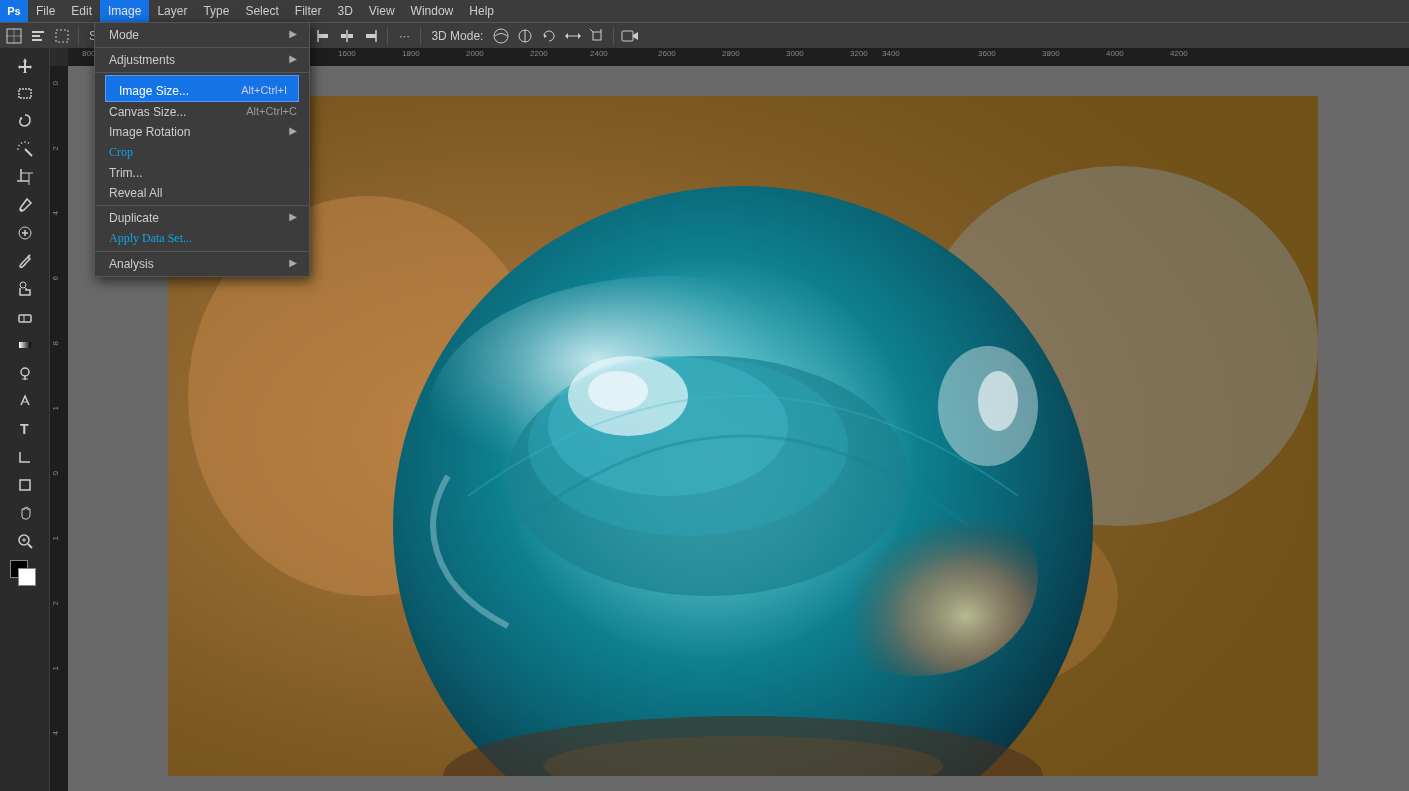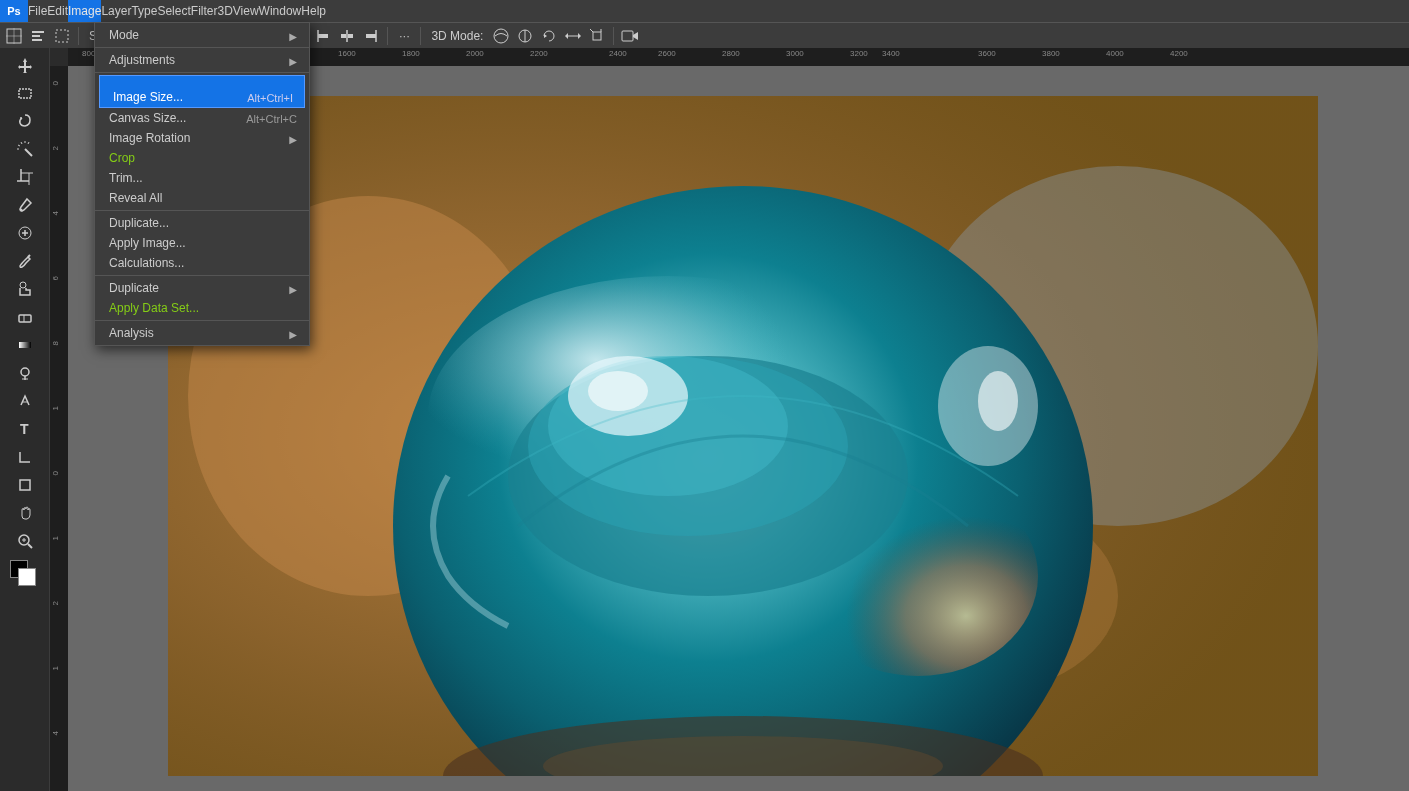--- a/index.html
+++ b/index.html
@@ -38,7 +38,7 @@
       text-align: center;
     }
     .menu-item {
-      padding: 2px 0;
+      padding: 2px 8px;
       height: 22px;
       display: flex;
       align-items: center;

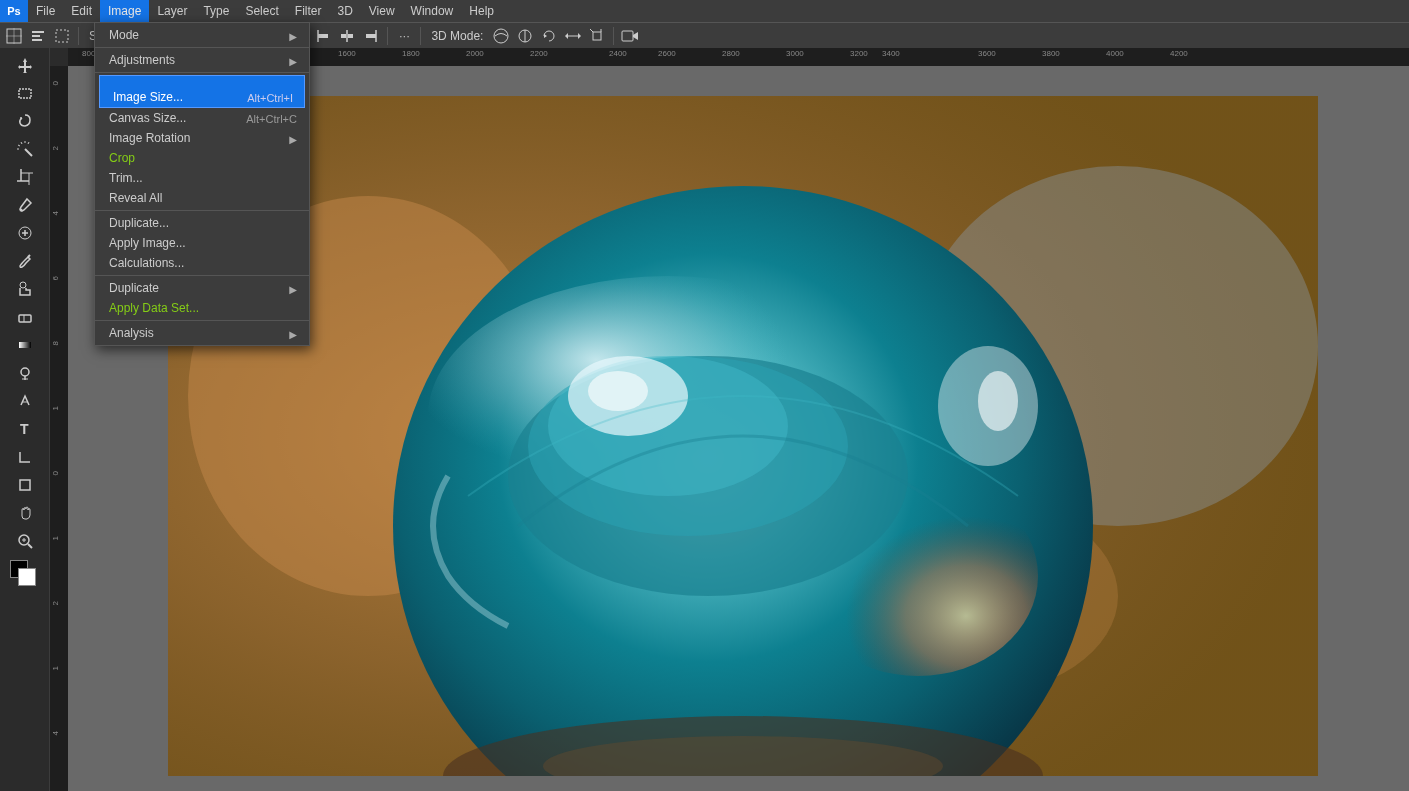--- a/index.html
+++ b/index.html
@@ -200,7 +200,7 @@
     }
     .menu-row {
       display: flex;
-      align-items: flex-end;
+      align-items: flex-start;
       justify-content: space-between;
       padding: 3px 12px 3px 14px;
       cursor: pointer;

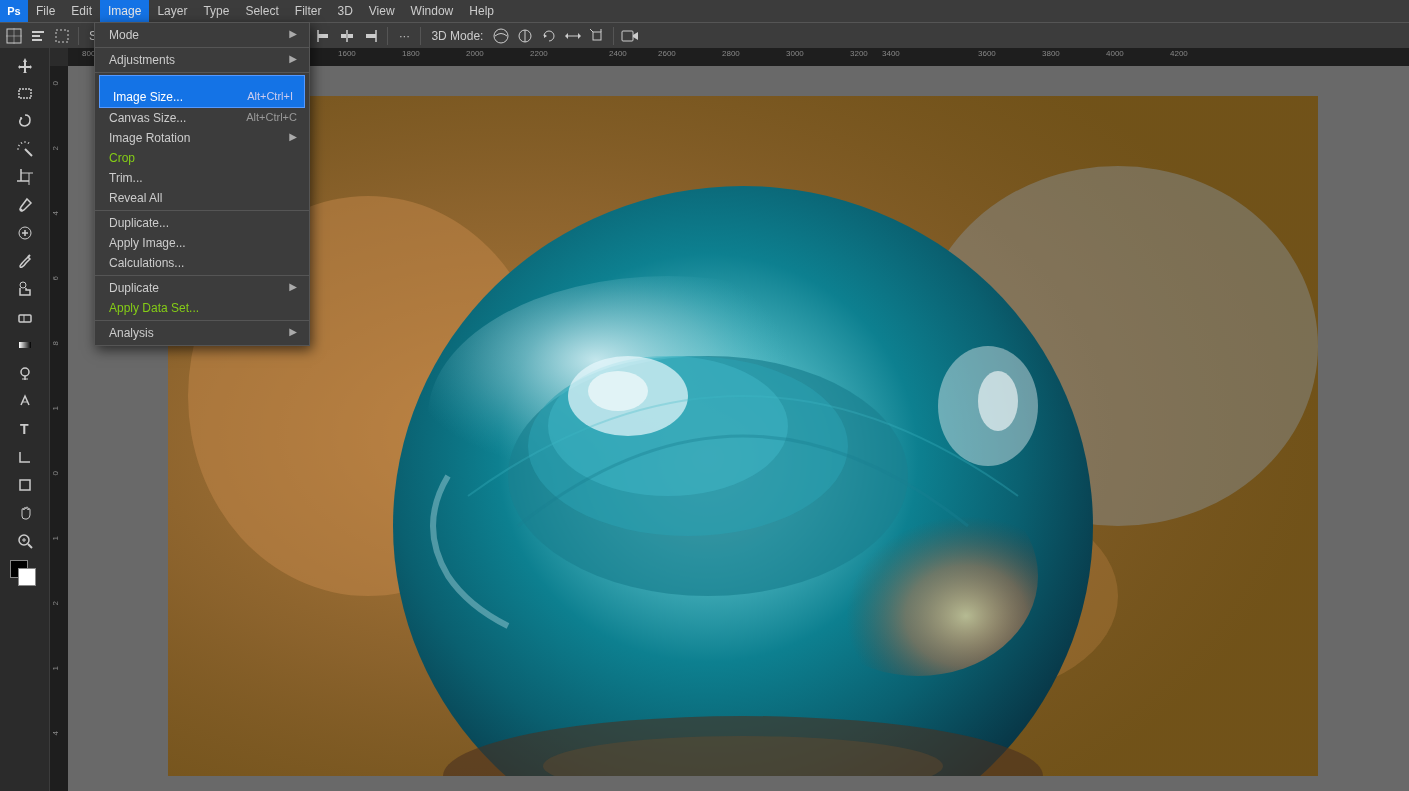--- a/index.html
+++ b/index.html
@@ -409,7 +409,7 @@
     <span class="ruler-num" style="left:334px">1800</span>
     <span class="ruler-num" style="left:398px">2000</span>
     <span class="ruler-num" style="left:462px">2200</span>
-    <span class="ruler-num" style="left:541px">2400</span>
+    <span class="ruler-num" style="left:522px">2400</span>
     <span class="ruler-num" style="left:590px">2600</span>
     <span class="ruler-num" style="left:654px">2800</span>
     <span class="ruler-num" style="left:718px">3000</span>

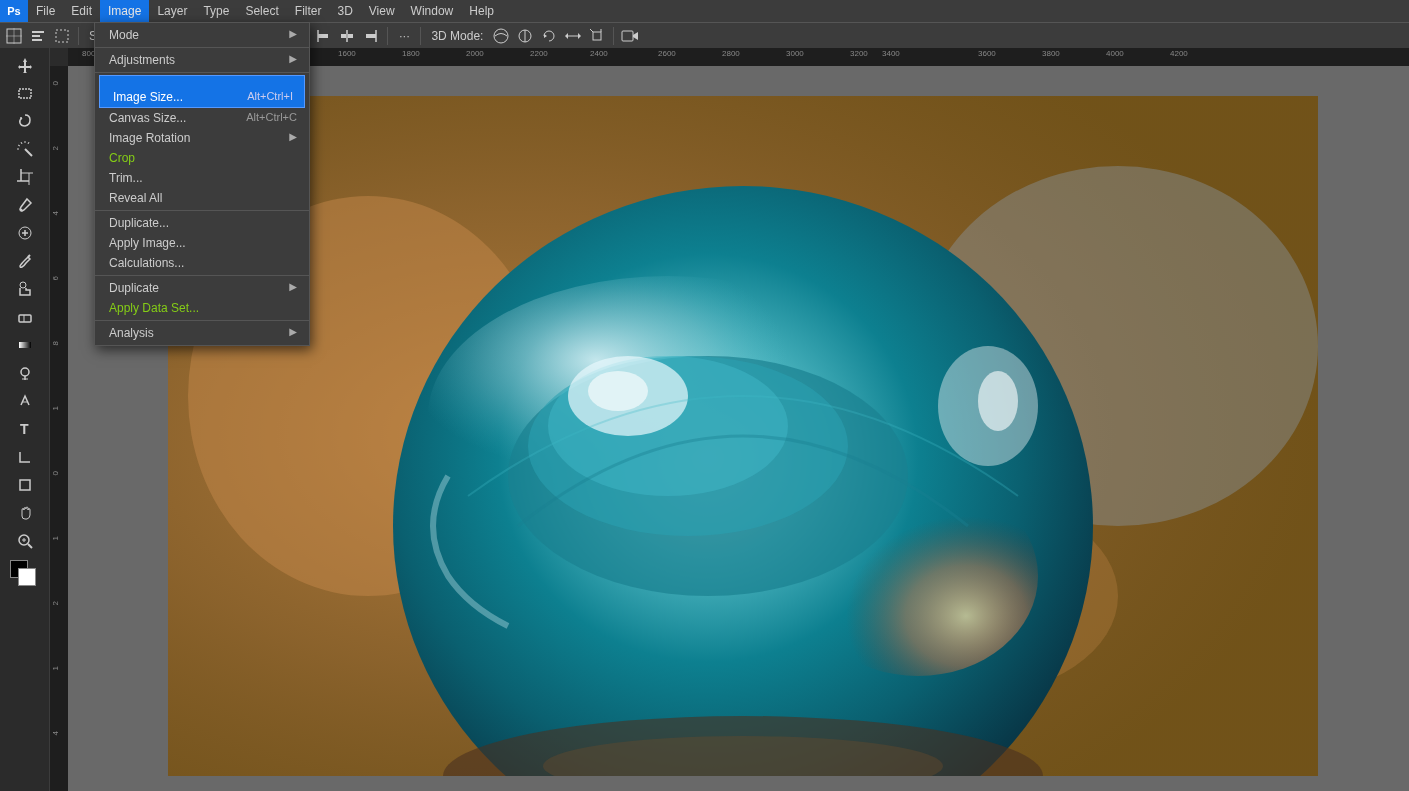--- a/index.html
+++ b/index.html
@@ -213,8 +213,8 @@
       background: #1473e6;
       color: #fff;
       border: 1px solid #5599ff;
-      margin: 0 4px;
-      padding: 14px 11px 3px 13px;
+      margin: 0 10px;
+      padding: 8px 11px 3px 13px;
     }
     .menu-row.disabled {
       color: #84cc16;

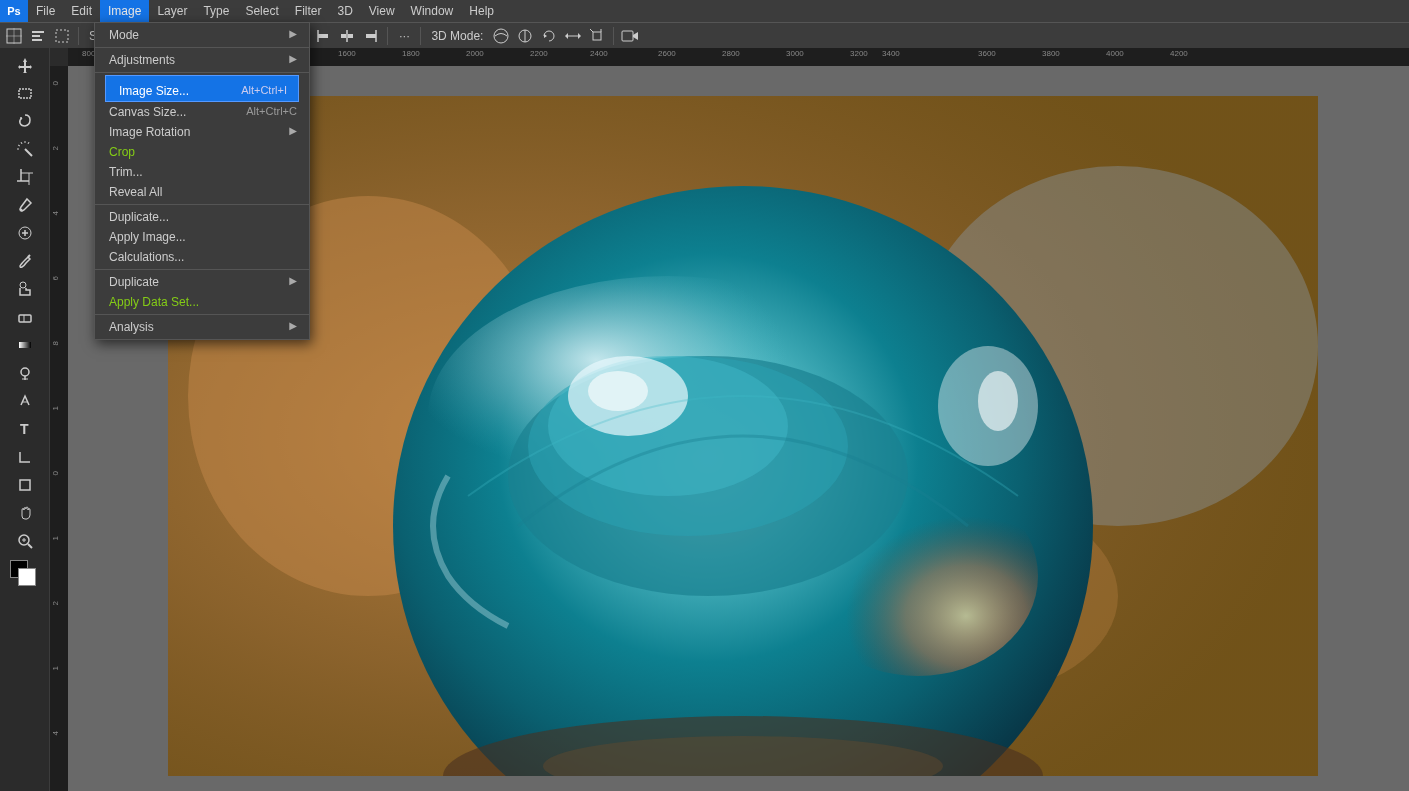--- a/index.html
+++ b/index.html
@@ -217,8 +217,9 @@
       padding: 8px 11px 3px 13px;
     }
     .menu-row.disabled {
-      color: #84cc16;
+      color: #0ea5e9;
       cursor: default;
+      font-family: Liberation Serif, serif;
     }
     .menu-row .shortcut {
       color: #999;

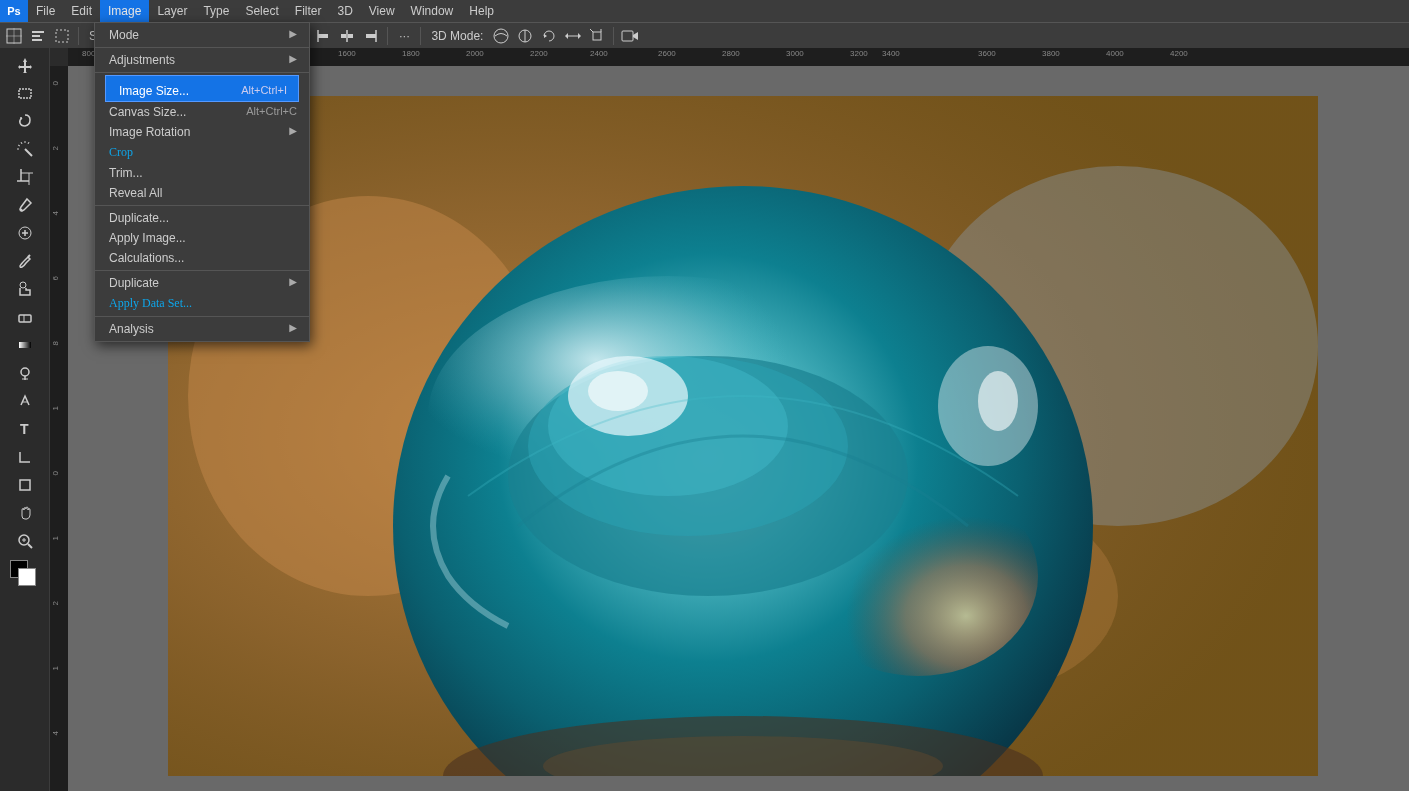--- a/index.html
+++ b/index.html
@@ -671,17 +671,6 @@
     </div>
   </div>
 
-  <div class="menu-section">
-    <div class="menu-row">
-      <span>Duplicate...</span>
-    </div>
-    <div class="menu-row">
-      <span>Apply Image...</span>
-    </div>
-    <div class="menu-row">
-      <span>Calculations...</span>
-    </div>
-  </div>
 
   <div class="menu-section">
     <div class="menu-row">

